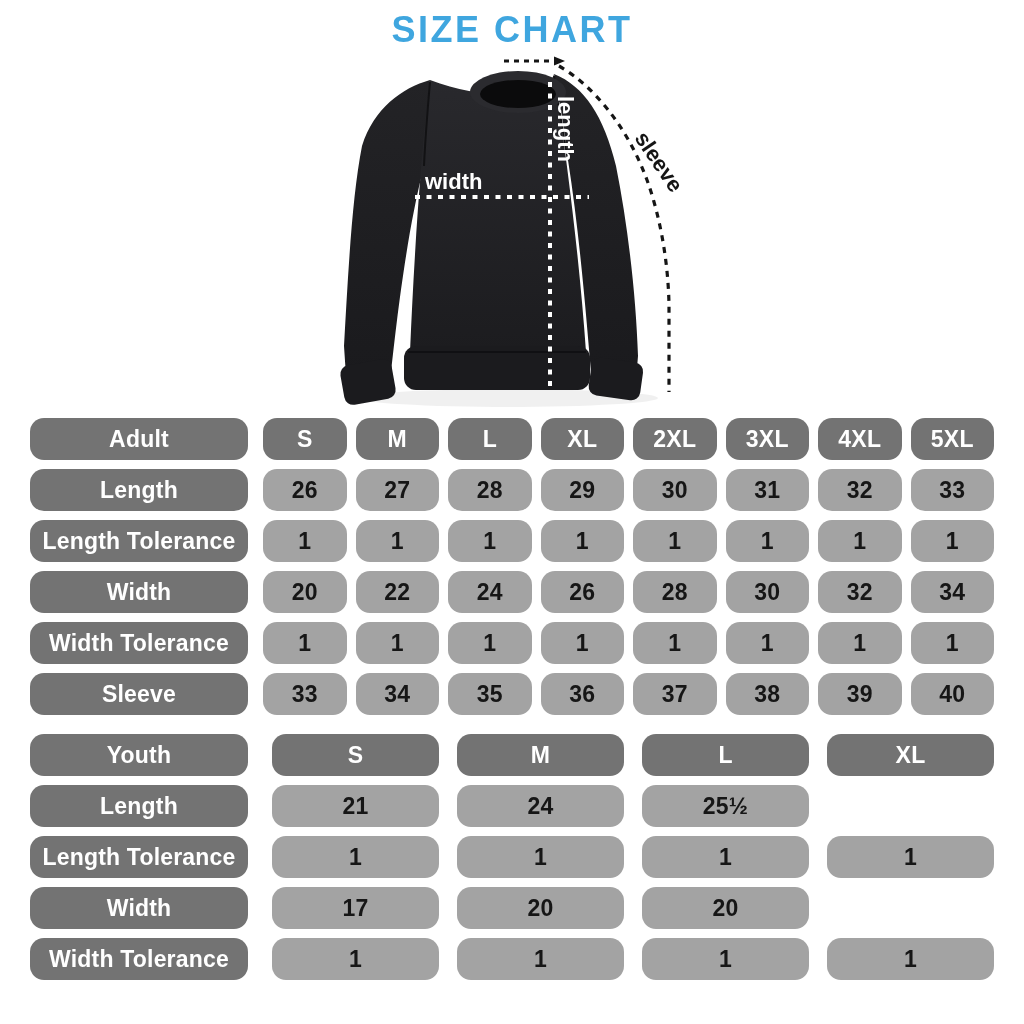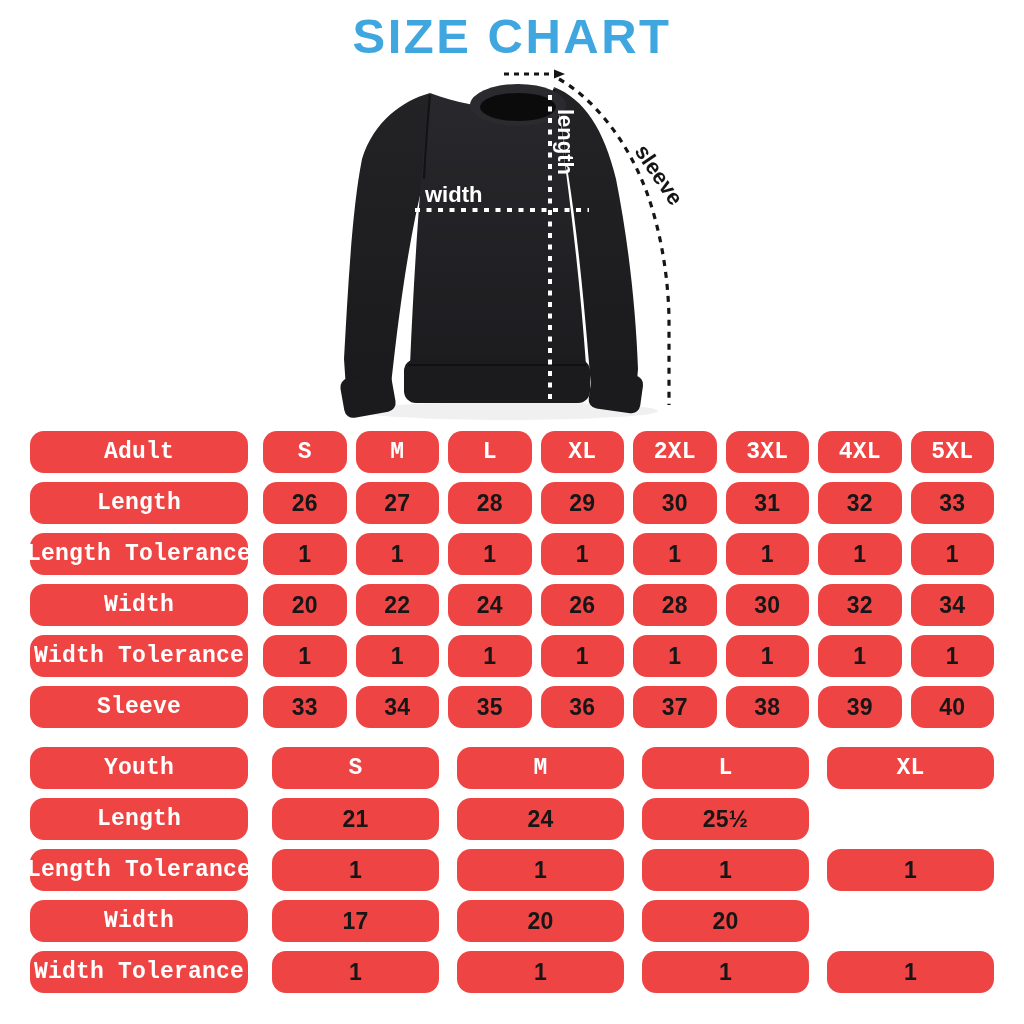--- a/index.html
+++ b/index.html
@@ -11,7 +11,7 @@
   .title{
     margin:12px 0 0;
     text-align:center;
-    font-size:49px;
+    font-size:36px;
     font-weight:bold;
     letter-spacing:2.5px;
     color:#3fa6df;

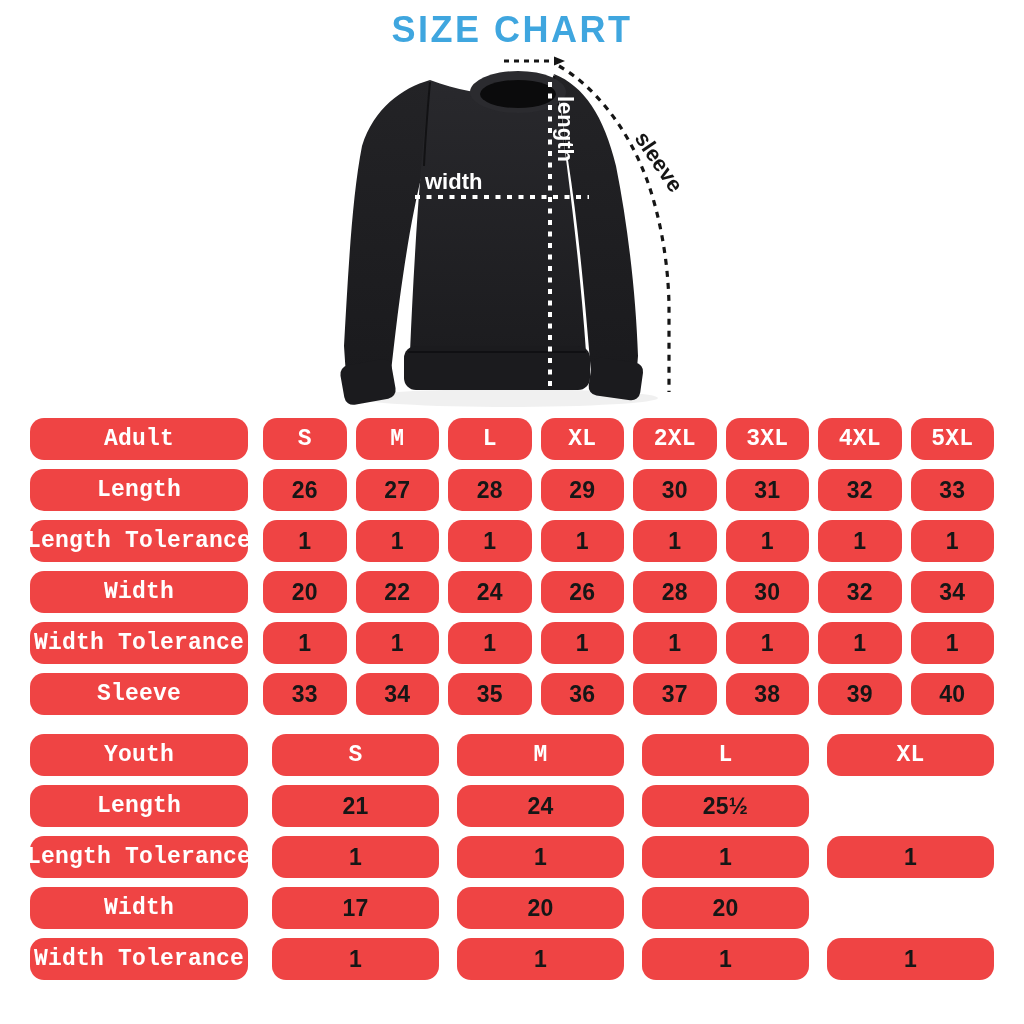--- a/index.html
+++ b/index.html
@@ -42,7 +42,7 @@
     letter-spacing:0.2px;
     white-space:nowrap;
   }
-  .pill.blue{background:#ef4444;color:#ffffff;font-family:Liberation Mono, monospace;}
+  .pill.blue{background:#737373;color:#ffffff;}
   .pill.grey{background:#ef4444;color:#161616;}
   svg text{font-family:"Liberation Sans", sans-serif;}
 </style>

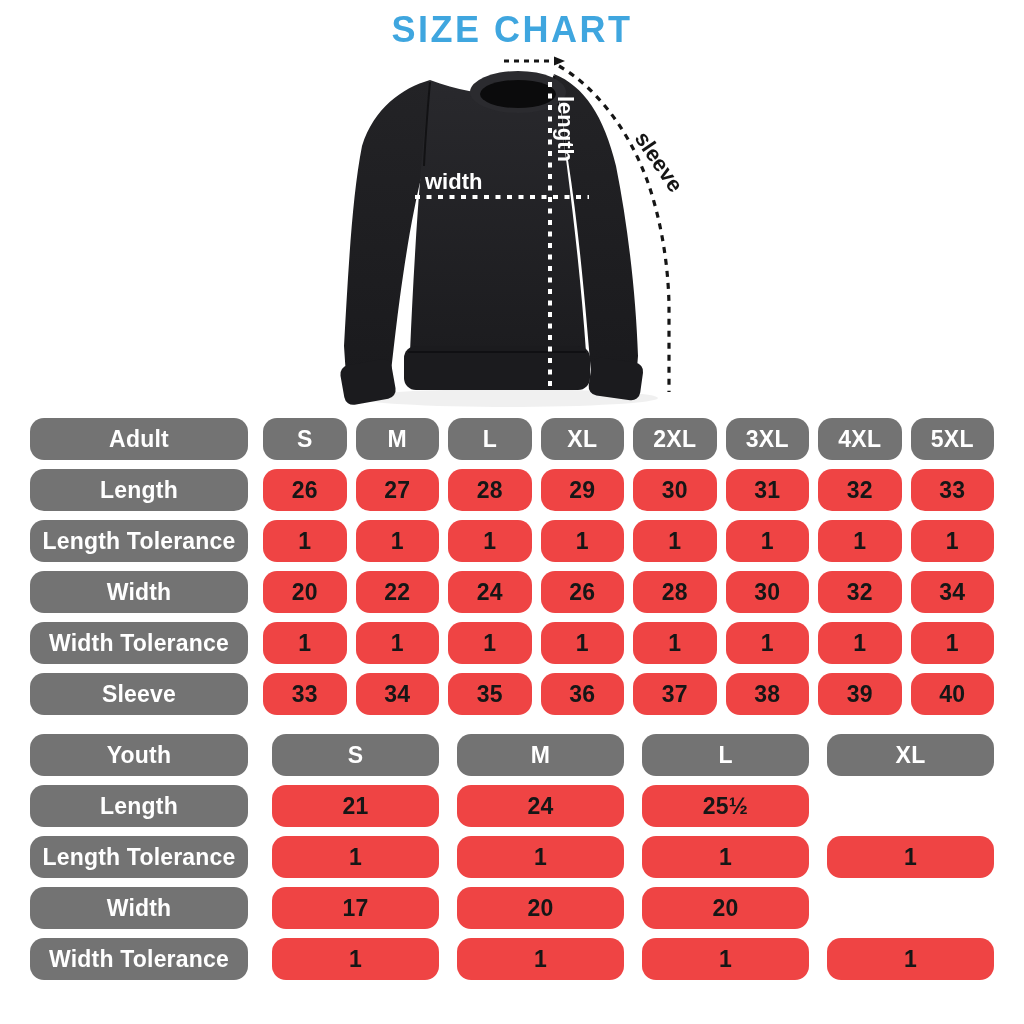--- a/index.html
+++ b/index.html
@@ -43,7 +43,7 @@
     white-space:nowrap;
   }
   .pill.blue{background:#737373;color:#ffffff;}
-  .pill.grey{background:#ef4444;color:#161616;}
+  .pill.grey{background:#a3a3a3;color:#161616;}
   svg text{font-family:"Liberation Sans", sans-serif;}
 </style>
 </head>

